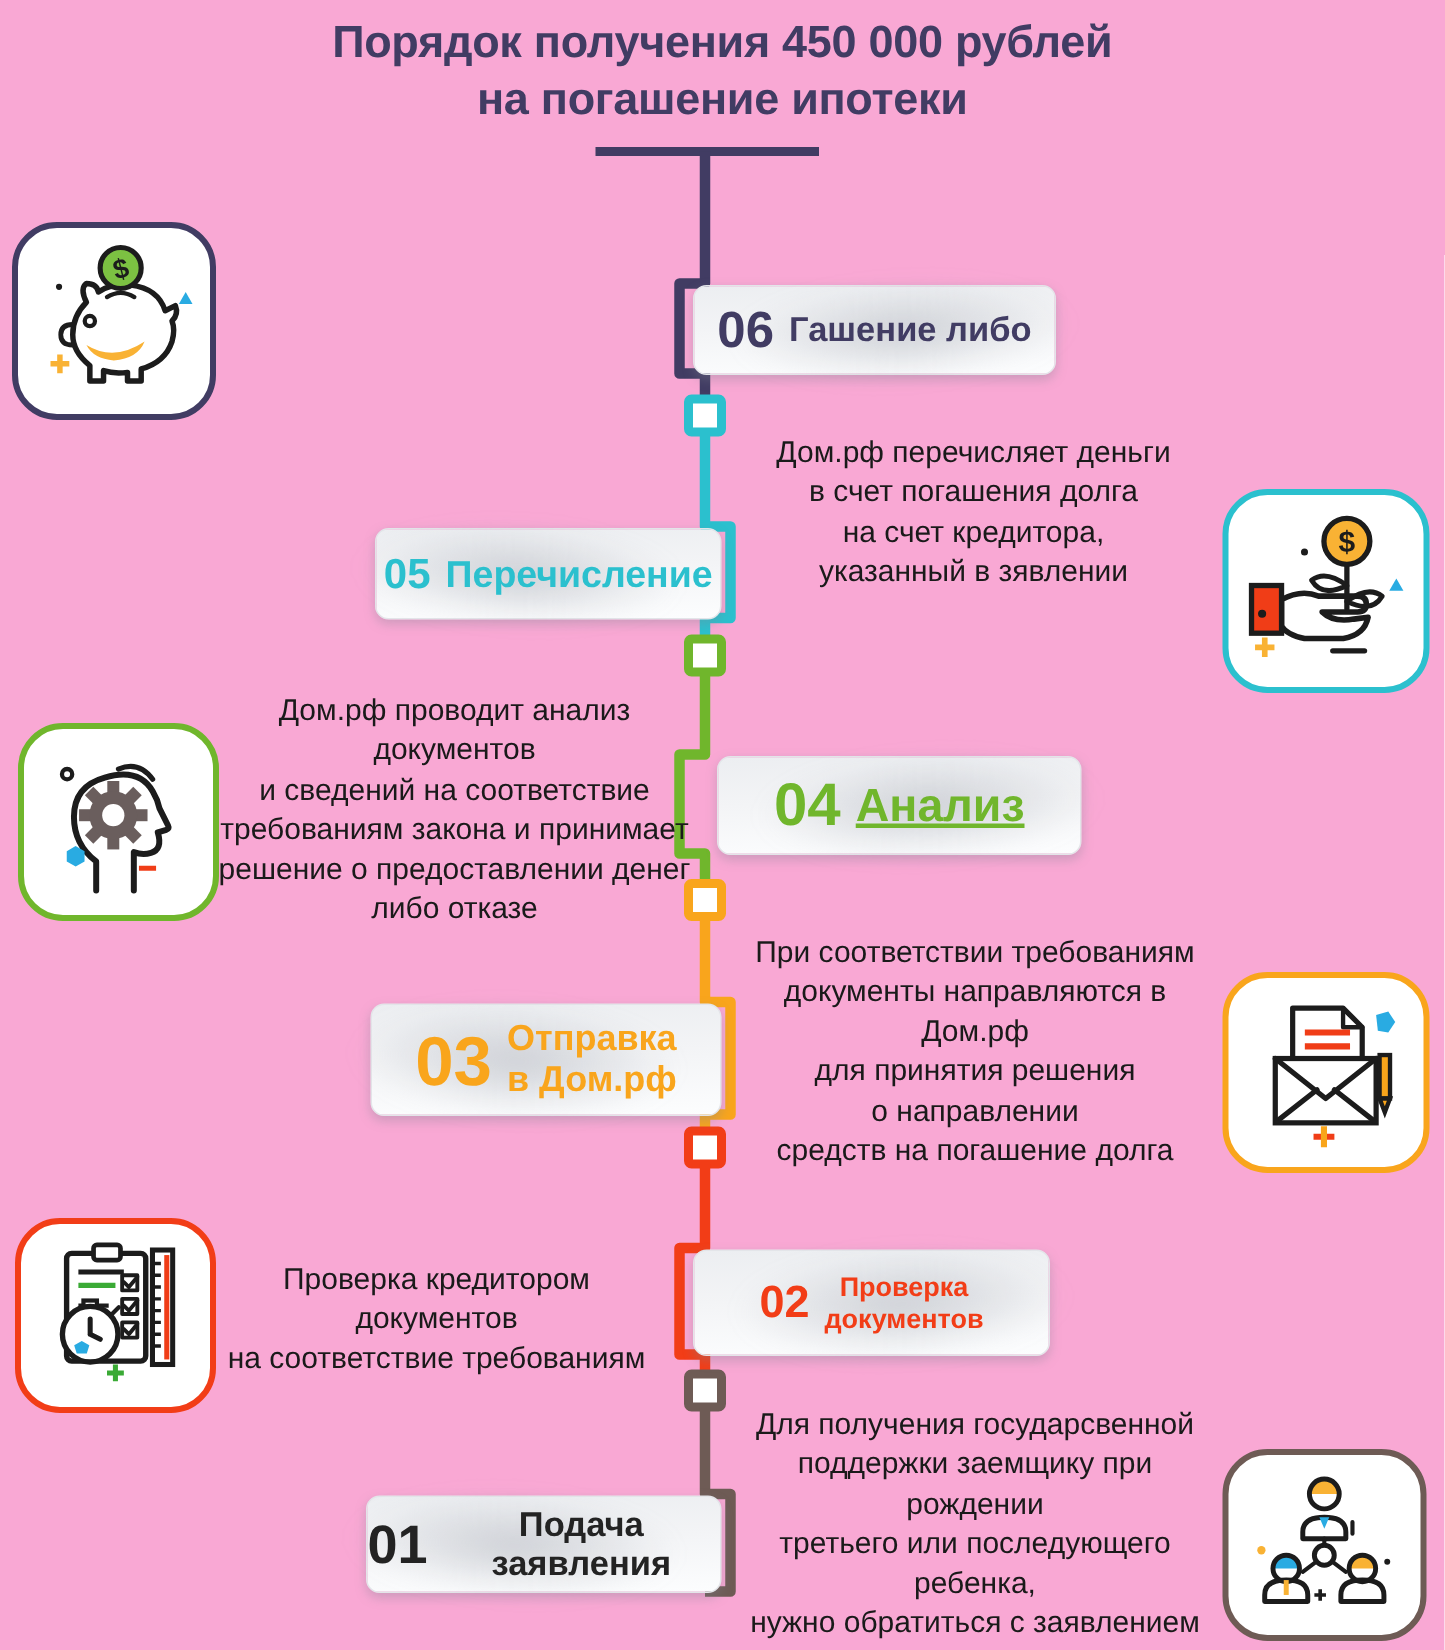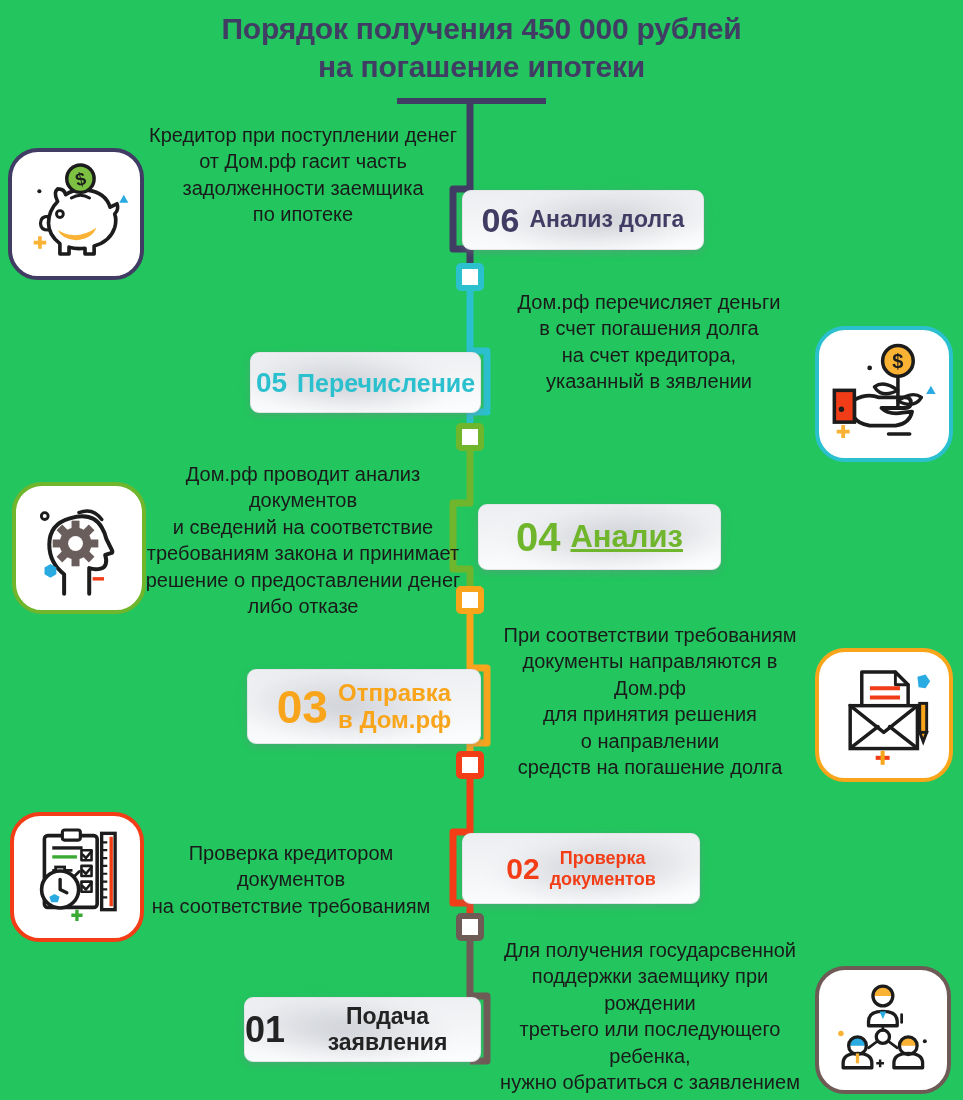--- a/index.html
+++ b/index.html
@@ -4,7 +4,7 @@
 <style>
   html,body{margin:0;padding:0;background:#fff;}
   .canvas{
-    position:relative;width:963px;height:1100px;overflow:hidden;background:#22c55e;
+    position:relative;width:963px;height:1100px;overflow:hidden;background:#f9a8d4;
     font-family:"Liberation Sans", sans-serif;color:#1a1a1a;
   }
   

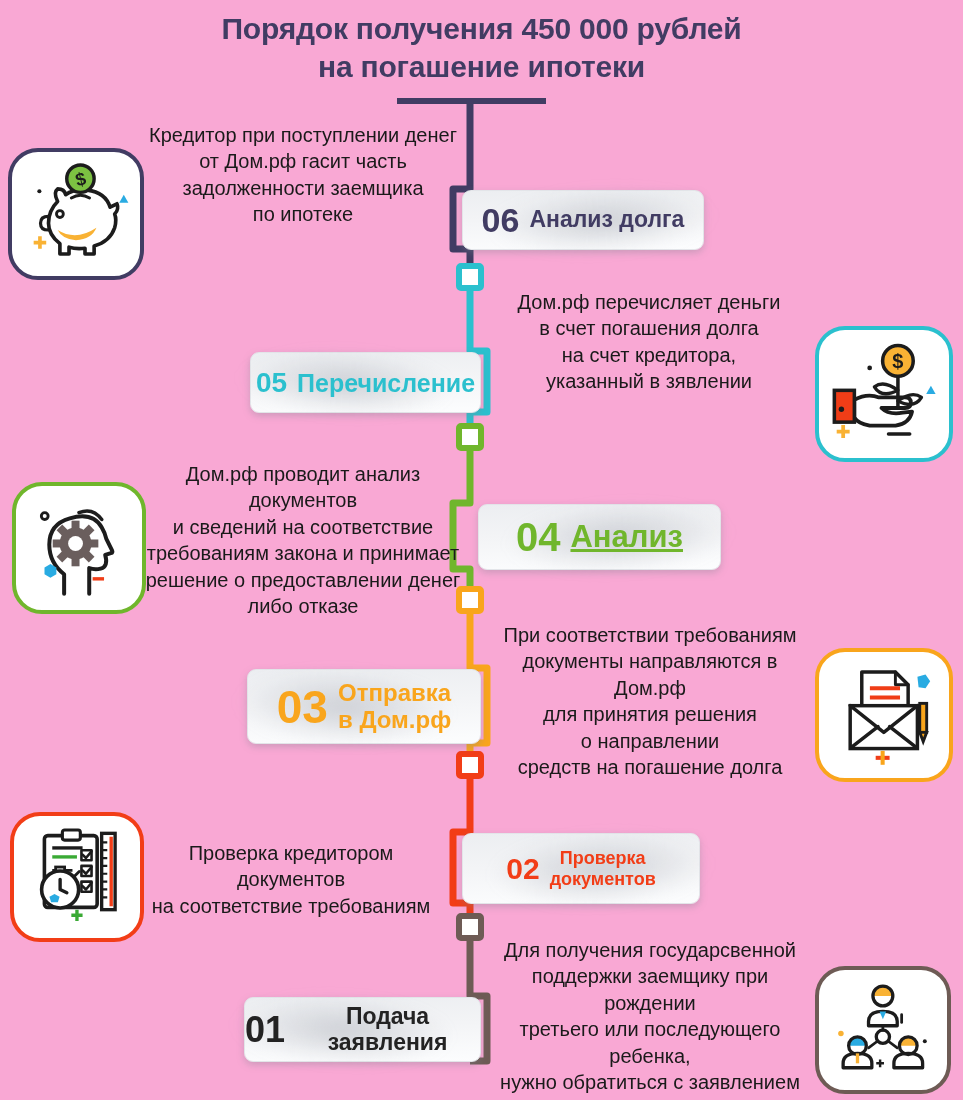--- a/index.html
+++ b/index.html
@@ -98,10 +98,6 @@
     <path class="s1" d="M470,938 V996 H487 V1061 H470"></path>
   </svg>
 
-  <div class="desc d6">Кредитор при поступлении денег
-от Дом.рф гасит часть
-задолженности заемщика
-по ипотеке</div>
   <div class="lbox b6 side-right">
     <span class="num">06</span>
     <span class="lbl">Анализ долга</span>

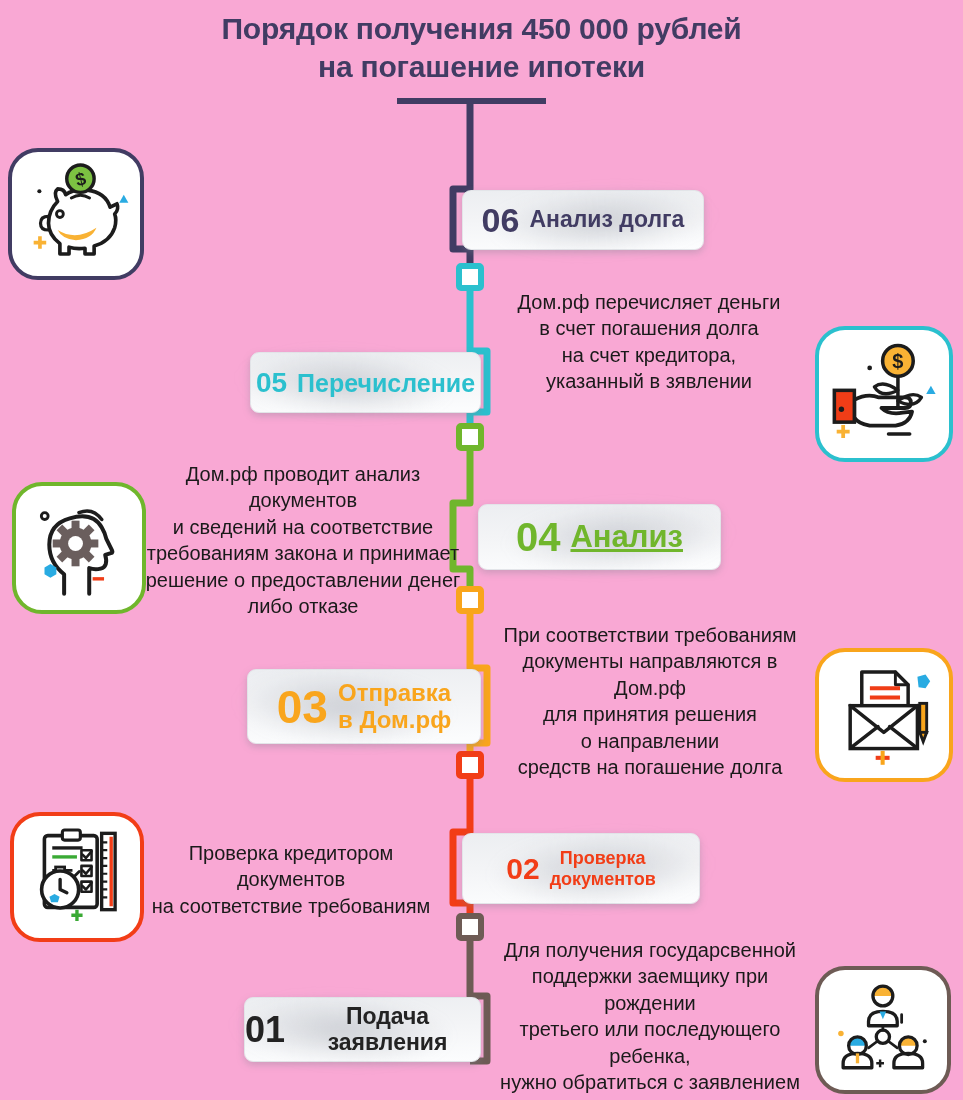--- a/index.html
+++ b/index.html
@@ -100,7 +100,7 @@
 
   <div class="lbox b6 side-right">
     <span class="num">06</span>
-    <span class="lbl">Анализ долга</span>
+    <span class="lbl">Гашение либо</span>
   </div>
   <div class="ibox i6">
     <svg viewBox="0 0 100 100">

